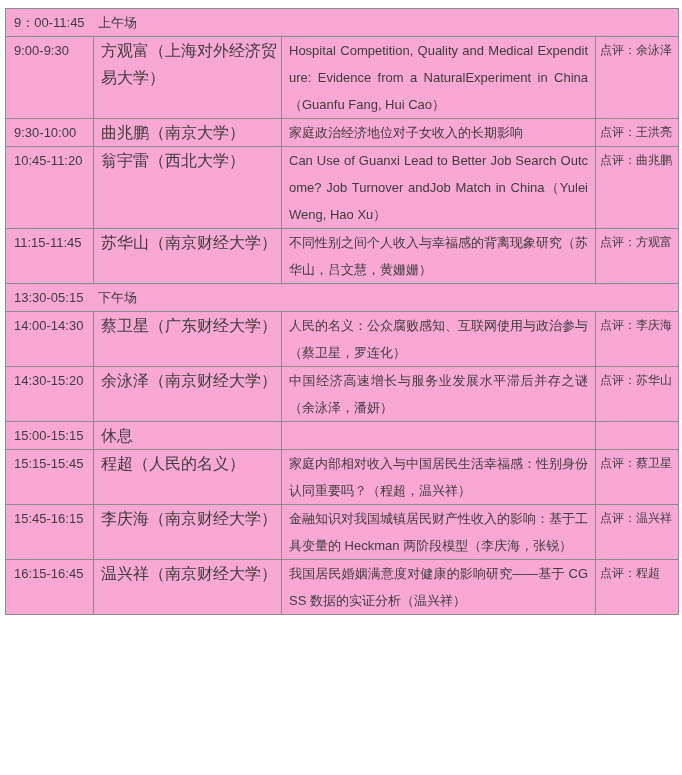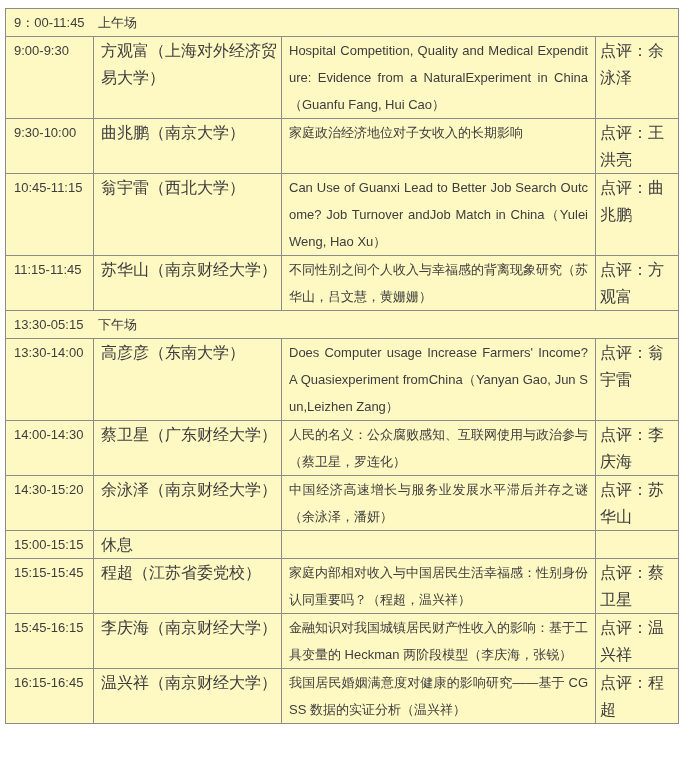--- a/index.html
+++ b/index.html
@@ -30,7 +30,7 @@
     line-height: 27px;
     padding: 0;
     overflow: hidden;
-    background: #fef9c3;
+    background: #f9a8d4;
   }
   td.time {
     padding-left: 8px;

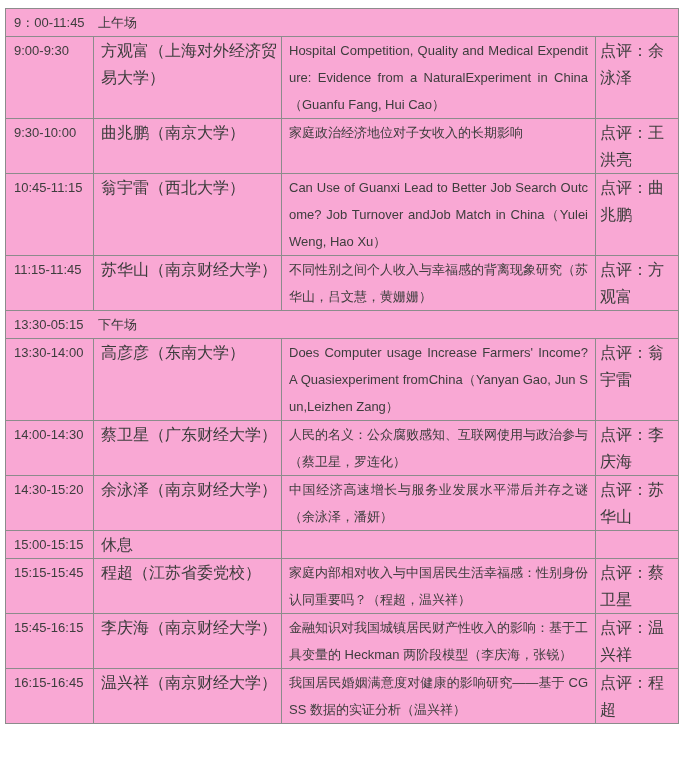--- a/index.html
+++ b/index.html
@@ -51,7 +51,7 @@
   td.review {
     padding-left: 4px;
     padding-right: 1px;
-    font-size: 16px;
+    font-size: 12px;
   }
   td.session {
     padding-left: 8px;

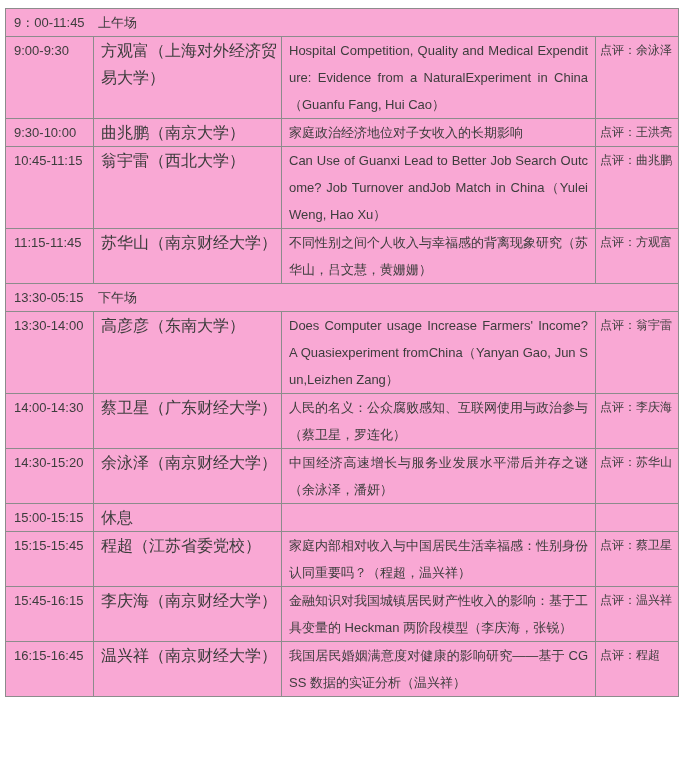--- a/index.html
+++ b/index.html
@@ -95,7 +95,7 @@
 
 
     <tr>
-      <td class="time">10:45-11:15</td>
+      <td class="time">10:45-11:20</td>
       <td class="presenter">翁宇雷（西北大学）</td>
       <td class="title">Can Use of Guanxi Lead to Better Job Search Outcome? Job Turnover andJob Match in China（Yulei Weng, Hao Xu）</td>
       <td class="review">点评：曲兆鹏</td>

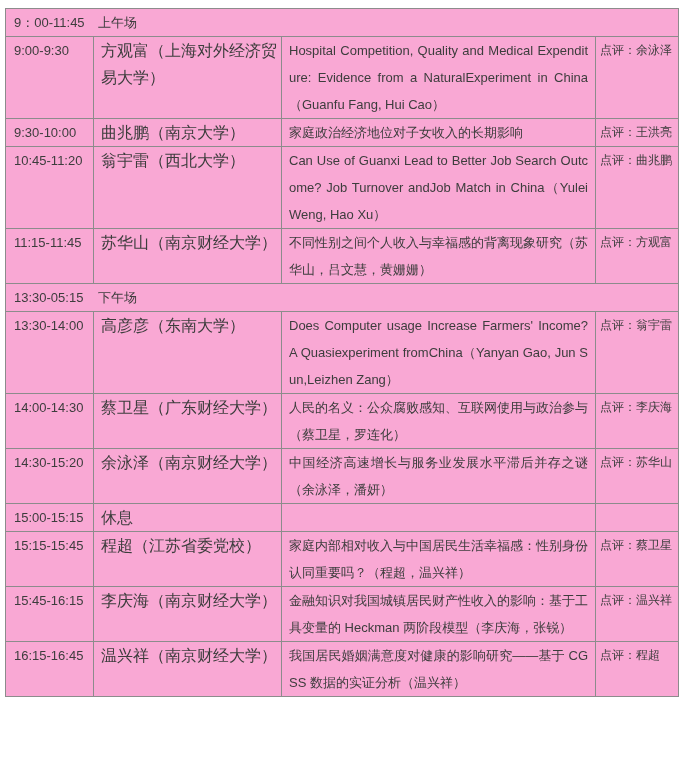--- a/index.html
+++ b/index.html
@@ -116,12 +116,6 @@
       </td>
     </tr>
 
-    <tr>
-      <td class="time">13:30-14:00</td>
-      <td class="presenter">高彦彦（东南大学）</td>
-      <td class="title">Does Computer usage Increase Farmers' Income?  A Quasiexperiment fromChina（Yanyan Gao, Jun Sun,Leizhen Zang）</td>
-      <td class="review">点评：翁宇雷</td>
-    </tr>
 
     <tr>
       <td class="time">14:00-14:30</td>

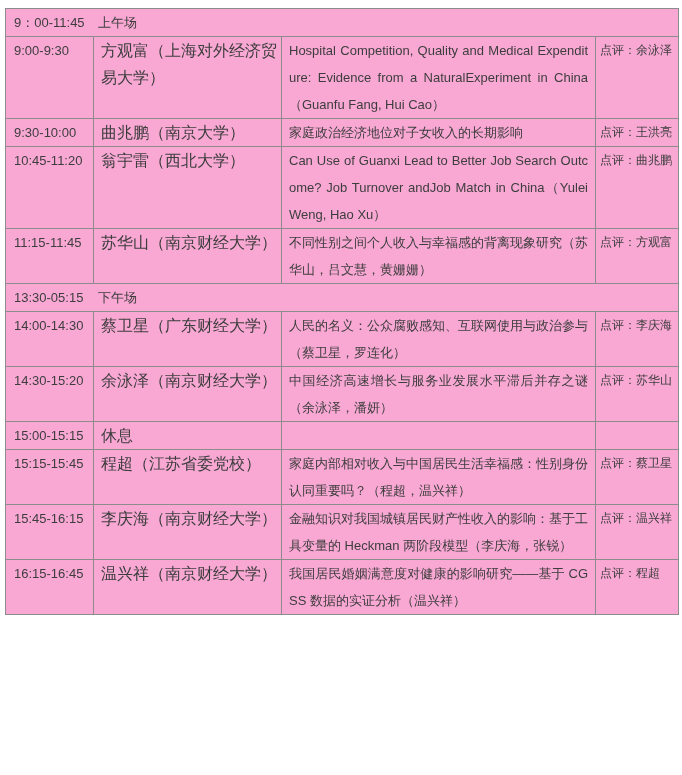--- a/index.html
+++ b/index.html
@@ -140,7 +140,7 @@
 
     <tr>
       <td class="time">15:15-15:45</td>
-      <td class="presenter">程超（江苏省委党校）</td>
+      <td class="presenter">程超（人民的名义）</td>
       <td class="title">家庭内部相对收入与中国居民生活幸福感：性别身份认同重要吗？（程超，温兴祥）</td>
       <td class="review">点评：蔡卫星</td>
     </tr>

